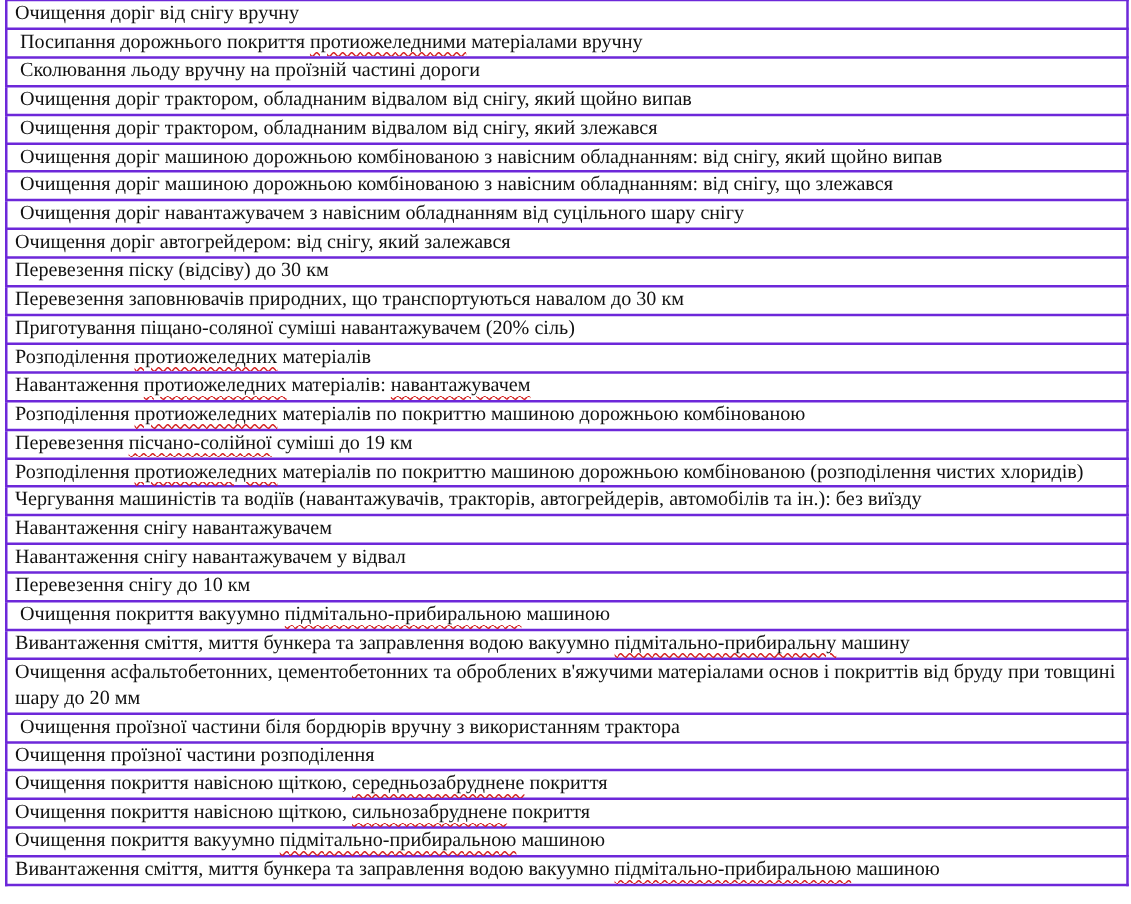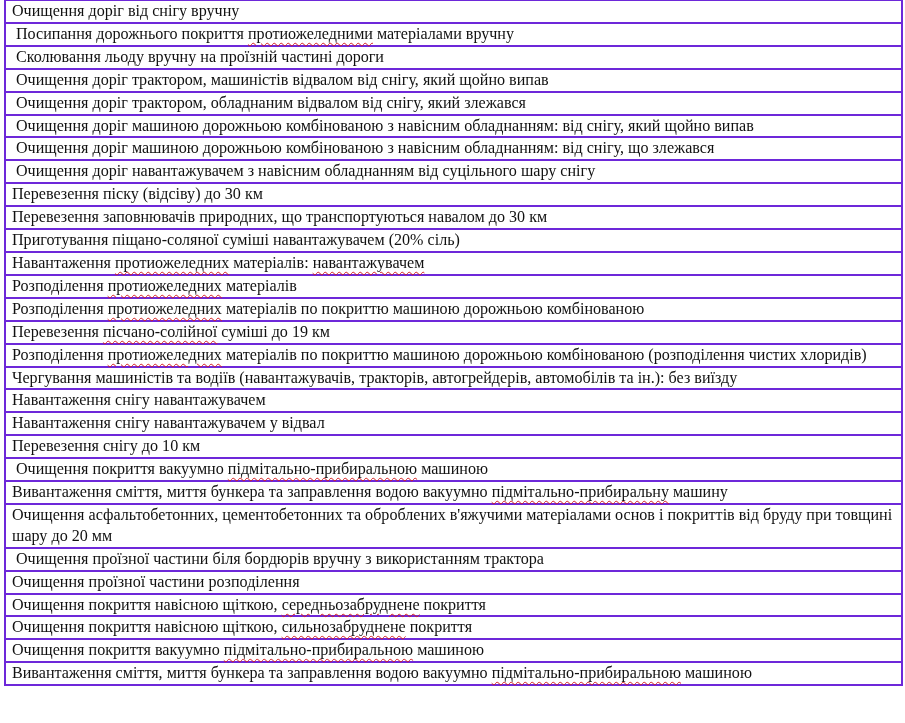--- a/index.html
+++ b/index.html
@@ -41,7 +41,7 @@
         <td class="indent"><span>Сколювання льоду вручну на проїзній частині дороги</span></td>
       </tr>
       <tr>
-        <td class="indent"><span>Очищення доріг трактором, машиністів відвалом від снігу, який щойно випав</span></td>
+        <td class="indent"><span>Очищення доріг трактором, обладнаним відвалом від снігу, який щойно випав</span></td>
       </tr>
       <tr>
         <td class="indent"><span>Очищення доріг трактором, обладнаним відвалом від снігу, який злежався</span></td>

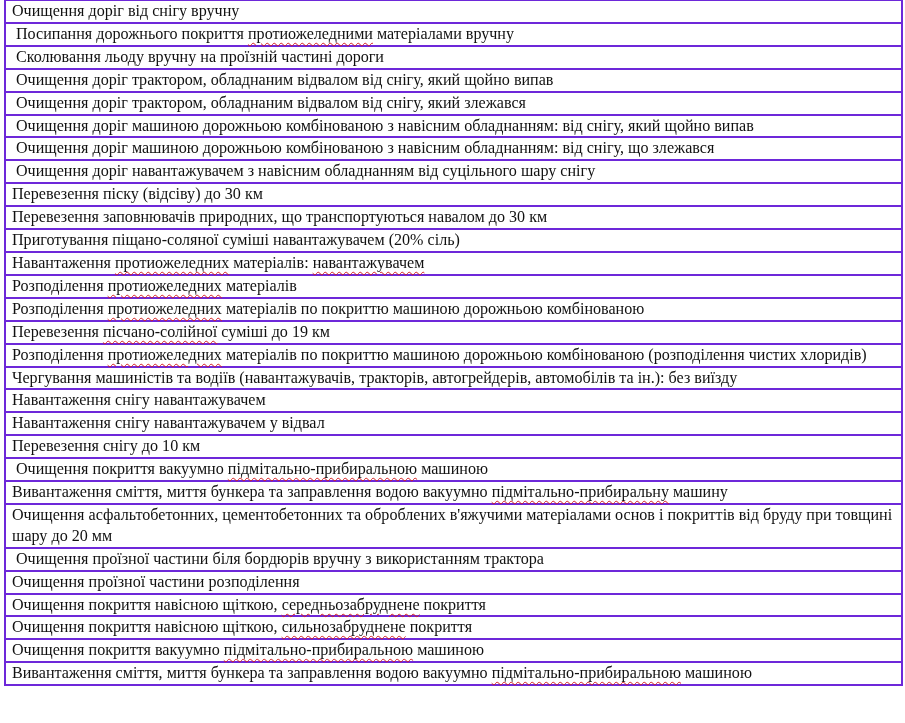--- a/index.html
+++ b/index.html
@@ -54,6 +54,9 @@
       </tr>
       <tr>
         <td class="indent"><span>Очищення доріг навантажувачем з навісним обладнанням від суцільного шару снігу</span></td>
+      </tr>
+      <tr>
+        <td><span>Очищення доріг автогрейдером: від снігу, який залежався</span></td>
       </tr>
       <tr>
         <td><span>Перевезення піску (відсіву) до 30 км</span></td>

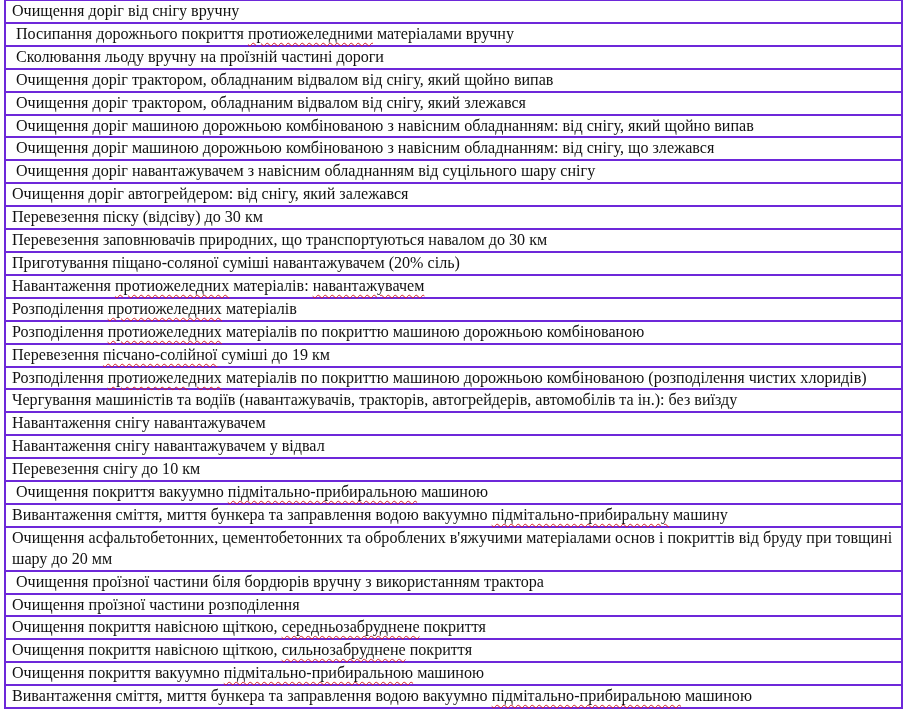--- a/index.html
+++ b/index.html
@@ -68,10 +68,10 @@
         <td><span>Приготування піщано-соляної суміші навантажувачем (20% сіль)</span></td>
       </tr>
       <tr>
-        <td><span>Навантаження <span class="sp">протиожеледних</span> матеріалів: <span class="sp">навантажувачем</span></span></td>
+        <td><span>Розподілення <span class="sp">протиожеледних</span> матеріалів</span></td>
       </tr>
       <tr>
-        <td><span>Розподілення <span class="sp">протиожеледних</span> матеріалів</span></td>
+        <td><span>Навантаження <span class="sp">протиожеледних</span> матеріалів: <span class="sp">навантажувачем</span></span></td>
       </tr>
       <tr>
         <td><span>Розподілення <span class="sp">протиожеледних</span> матеріалів по покриттю машиною дорожньою комбінованою</span></td>

